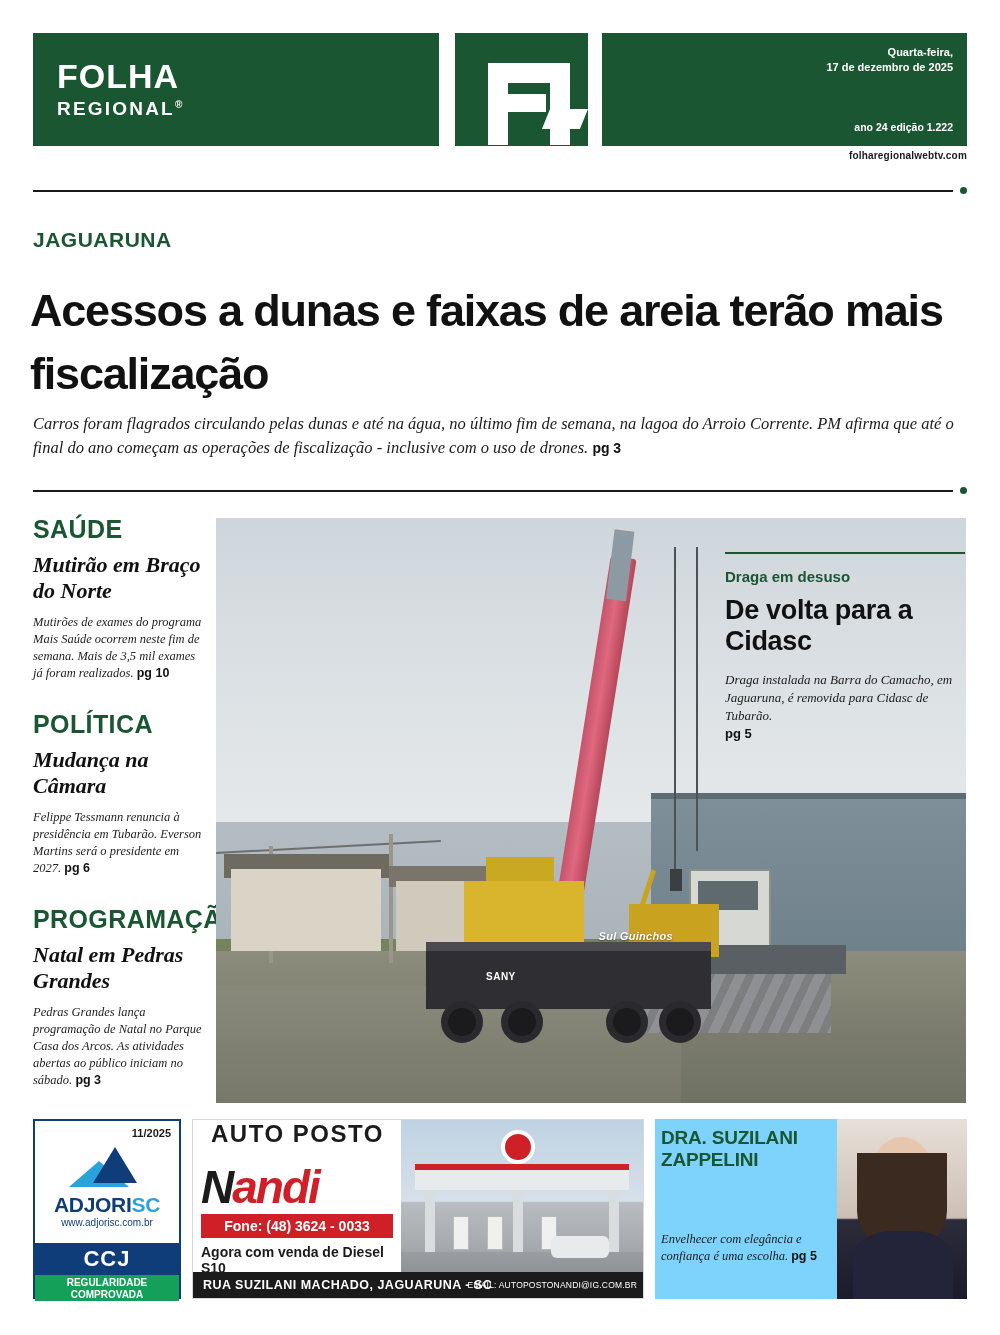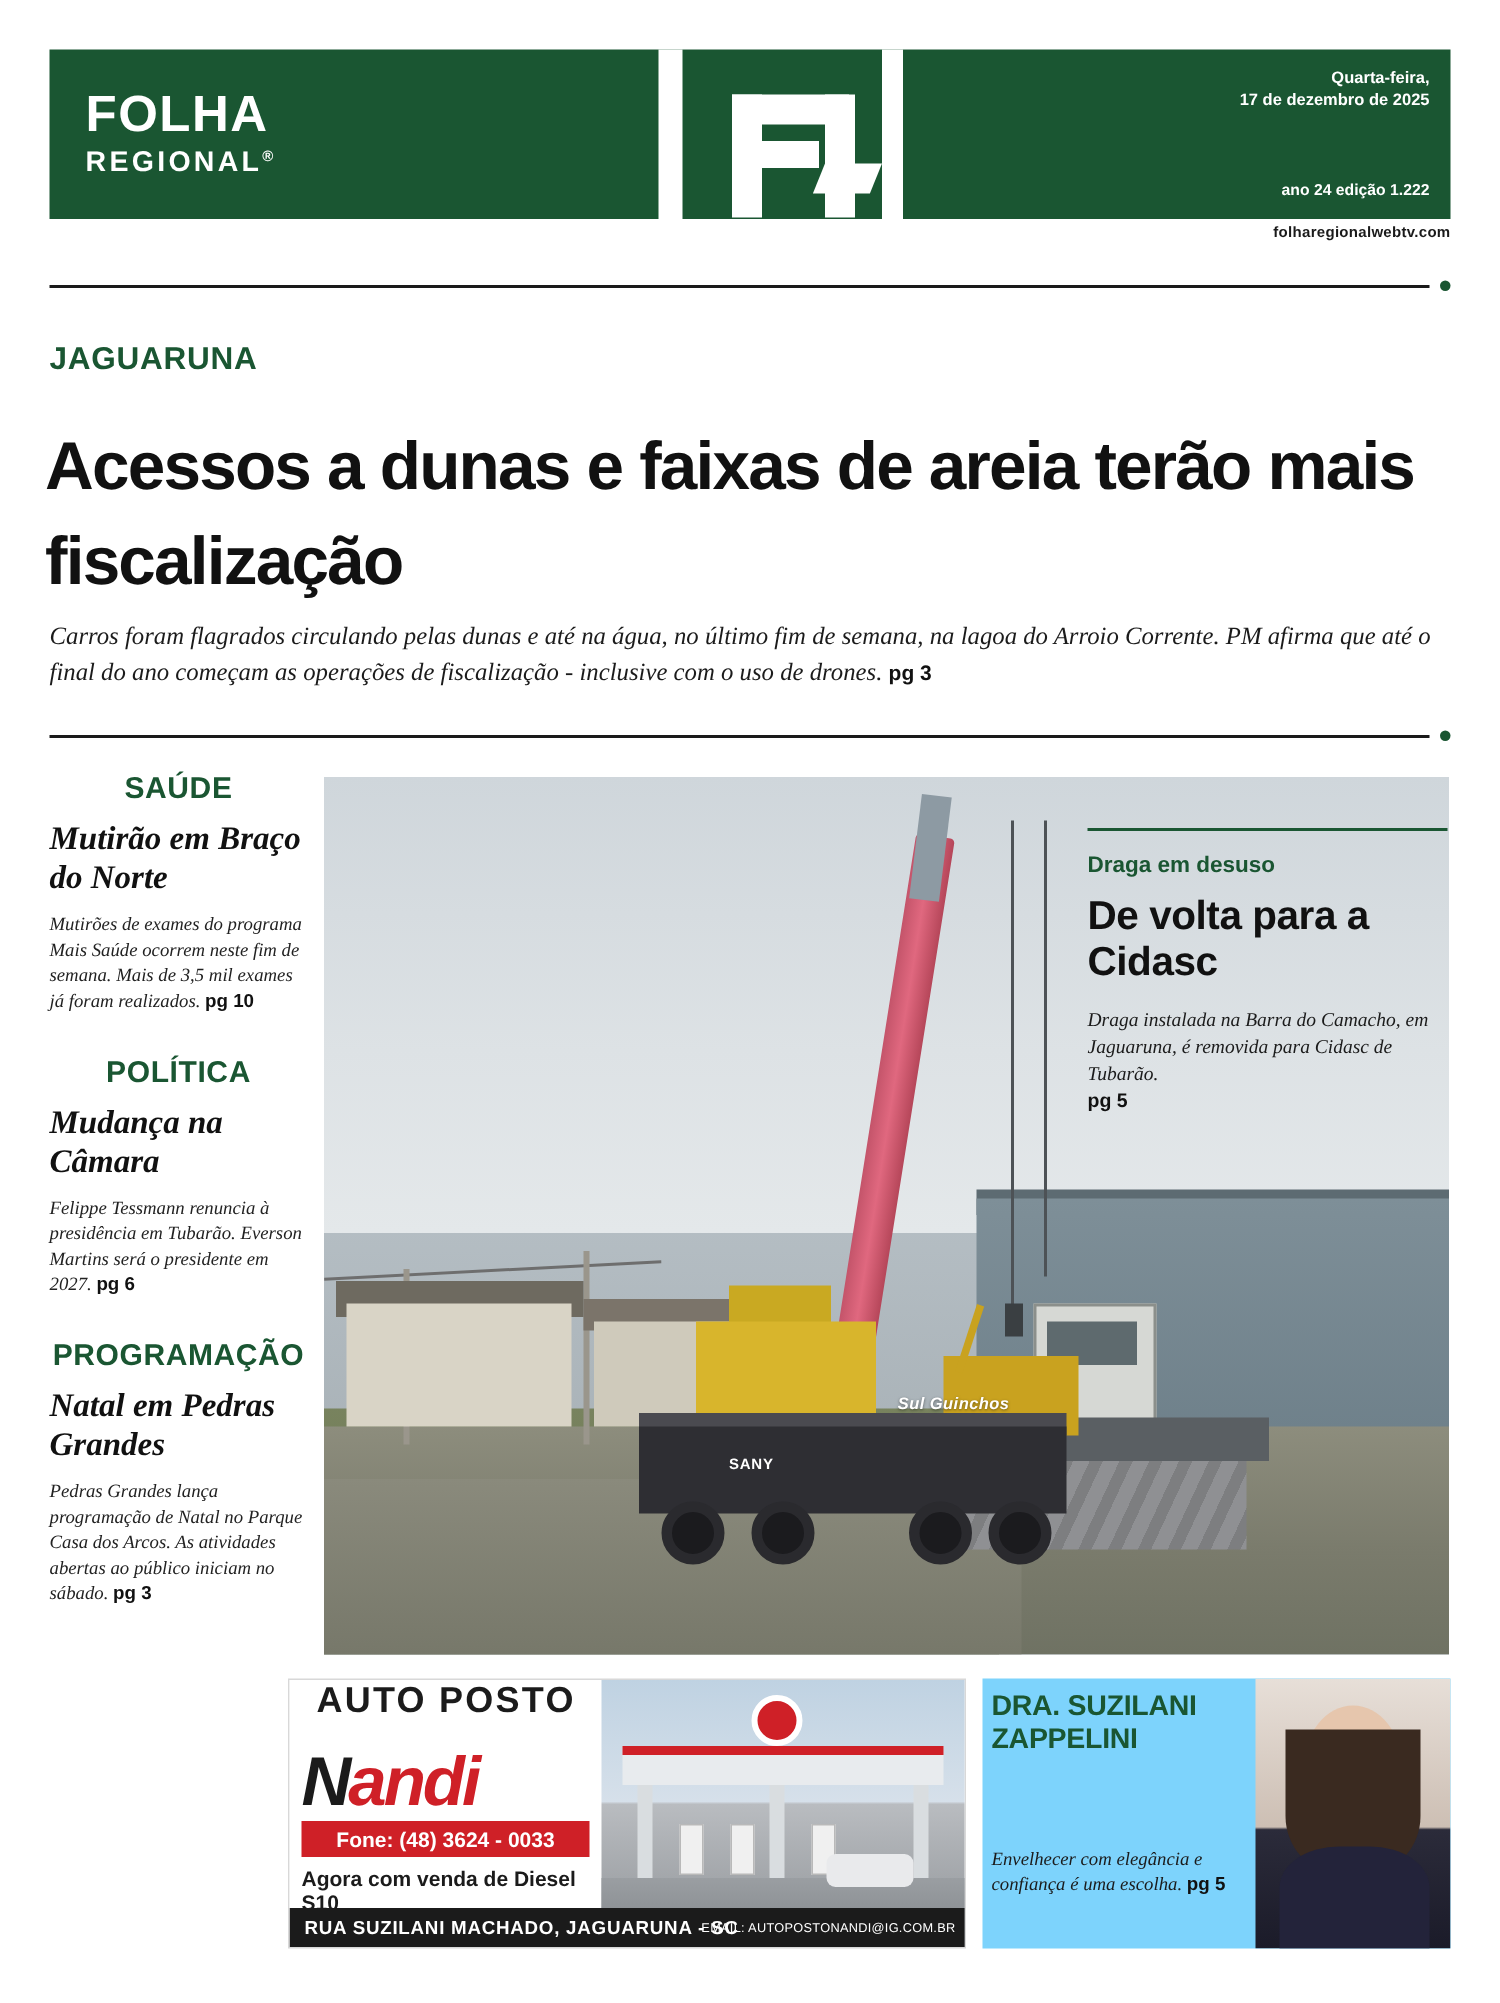--- a/index.html
+++ b/index.html
@@ -90,9 +90,8 @@
   
   .col-left { position: absolute; left: 33px; top: 515px; width: 172px; }
   .sec-title {
-    color: #1a5632; font-size: 20px; font-weight: bold; letter-spacing: .4px;
+    color: #1a5632; font-size: 25px; font-weight: bold; letter-spacing: .4px;
     margin-bottom: 8px;
-    text-align: center;
   }
   .sec-head {
     font-family: "Liberation Serif", serif;

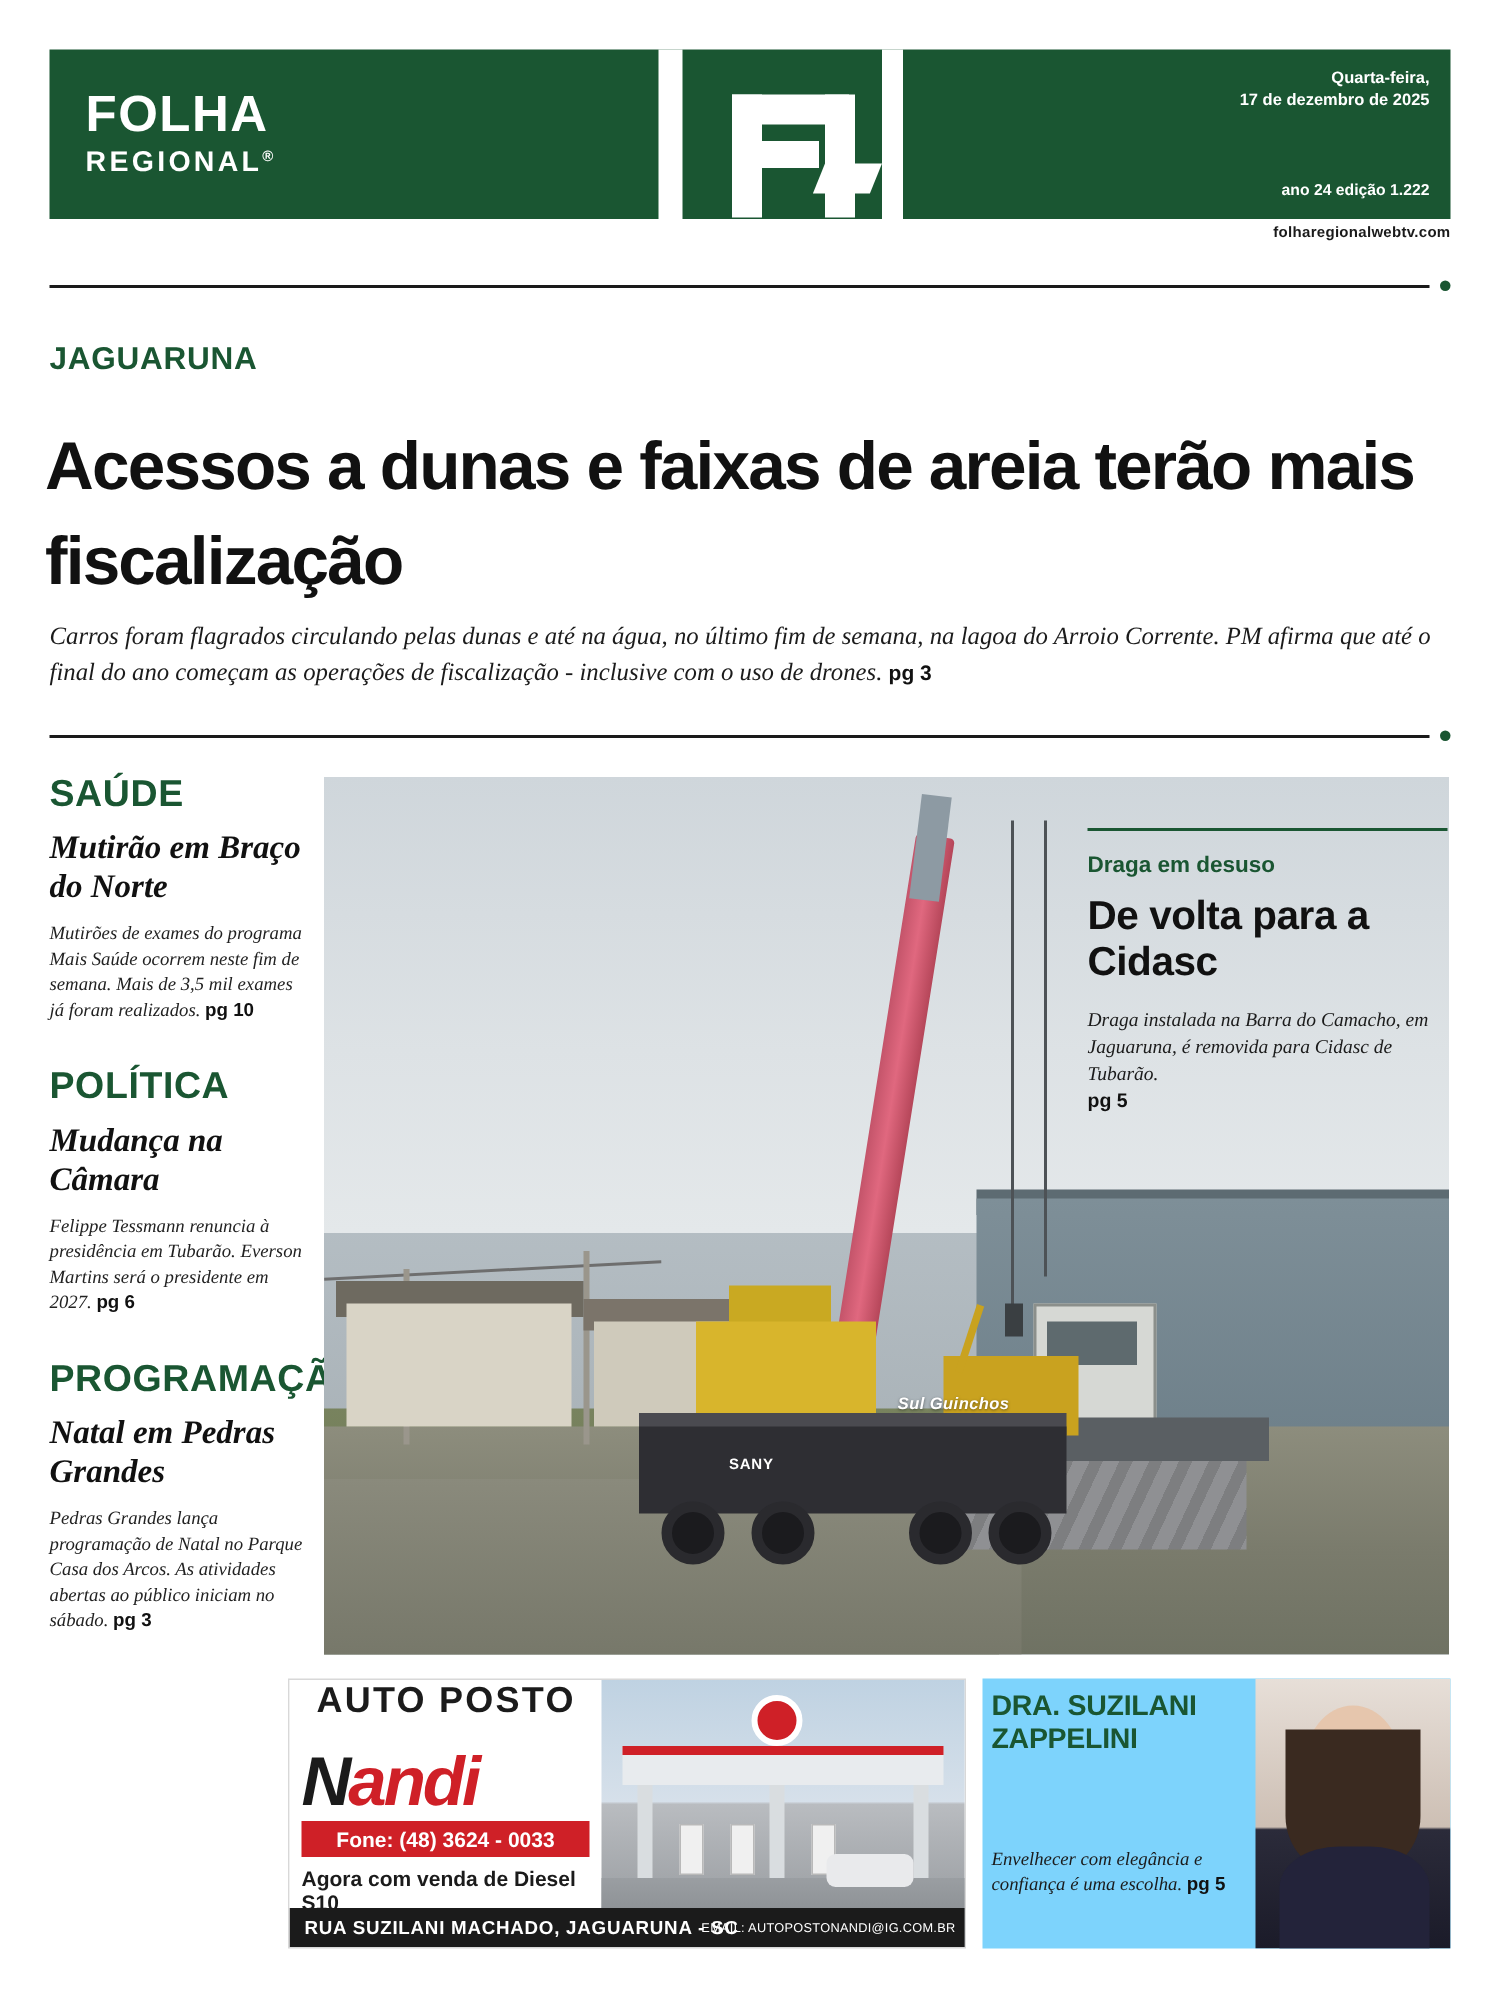--- a/index.html
+++ b/index.html
@@ -380,6 +380,22 @@
     </div>
   </div>
 
+  <div class="ad-adjori">
+    <div class="adjori-top">
+      <div class="adjori-date">11/2025</div>
+      <div class="adjori-wave">
+        <div class="w1"></div>
+          <div class="w2"></div>
+      </div>
+      <div class="adjori-name"><span>ADJORI</span><span class="sc">SC</span></div>
+      <div class="adjori-url">www.adjorisc.com.br</div>
+    </div>
+    <div class="adjori-ccj">CCJ</div>
+    <div class="adjori-reg">
+      <div>REGULARIDADE</div>
+      <div>COMPROVADA</div>
+    </div>
+  </div>
 
   <div class="ad-auto">
     <div class="auto-left">

